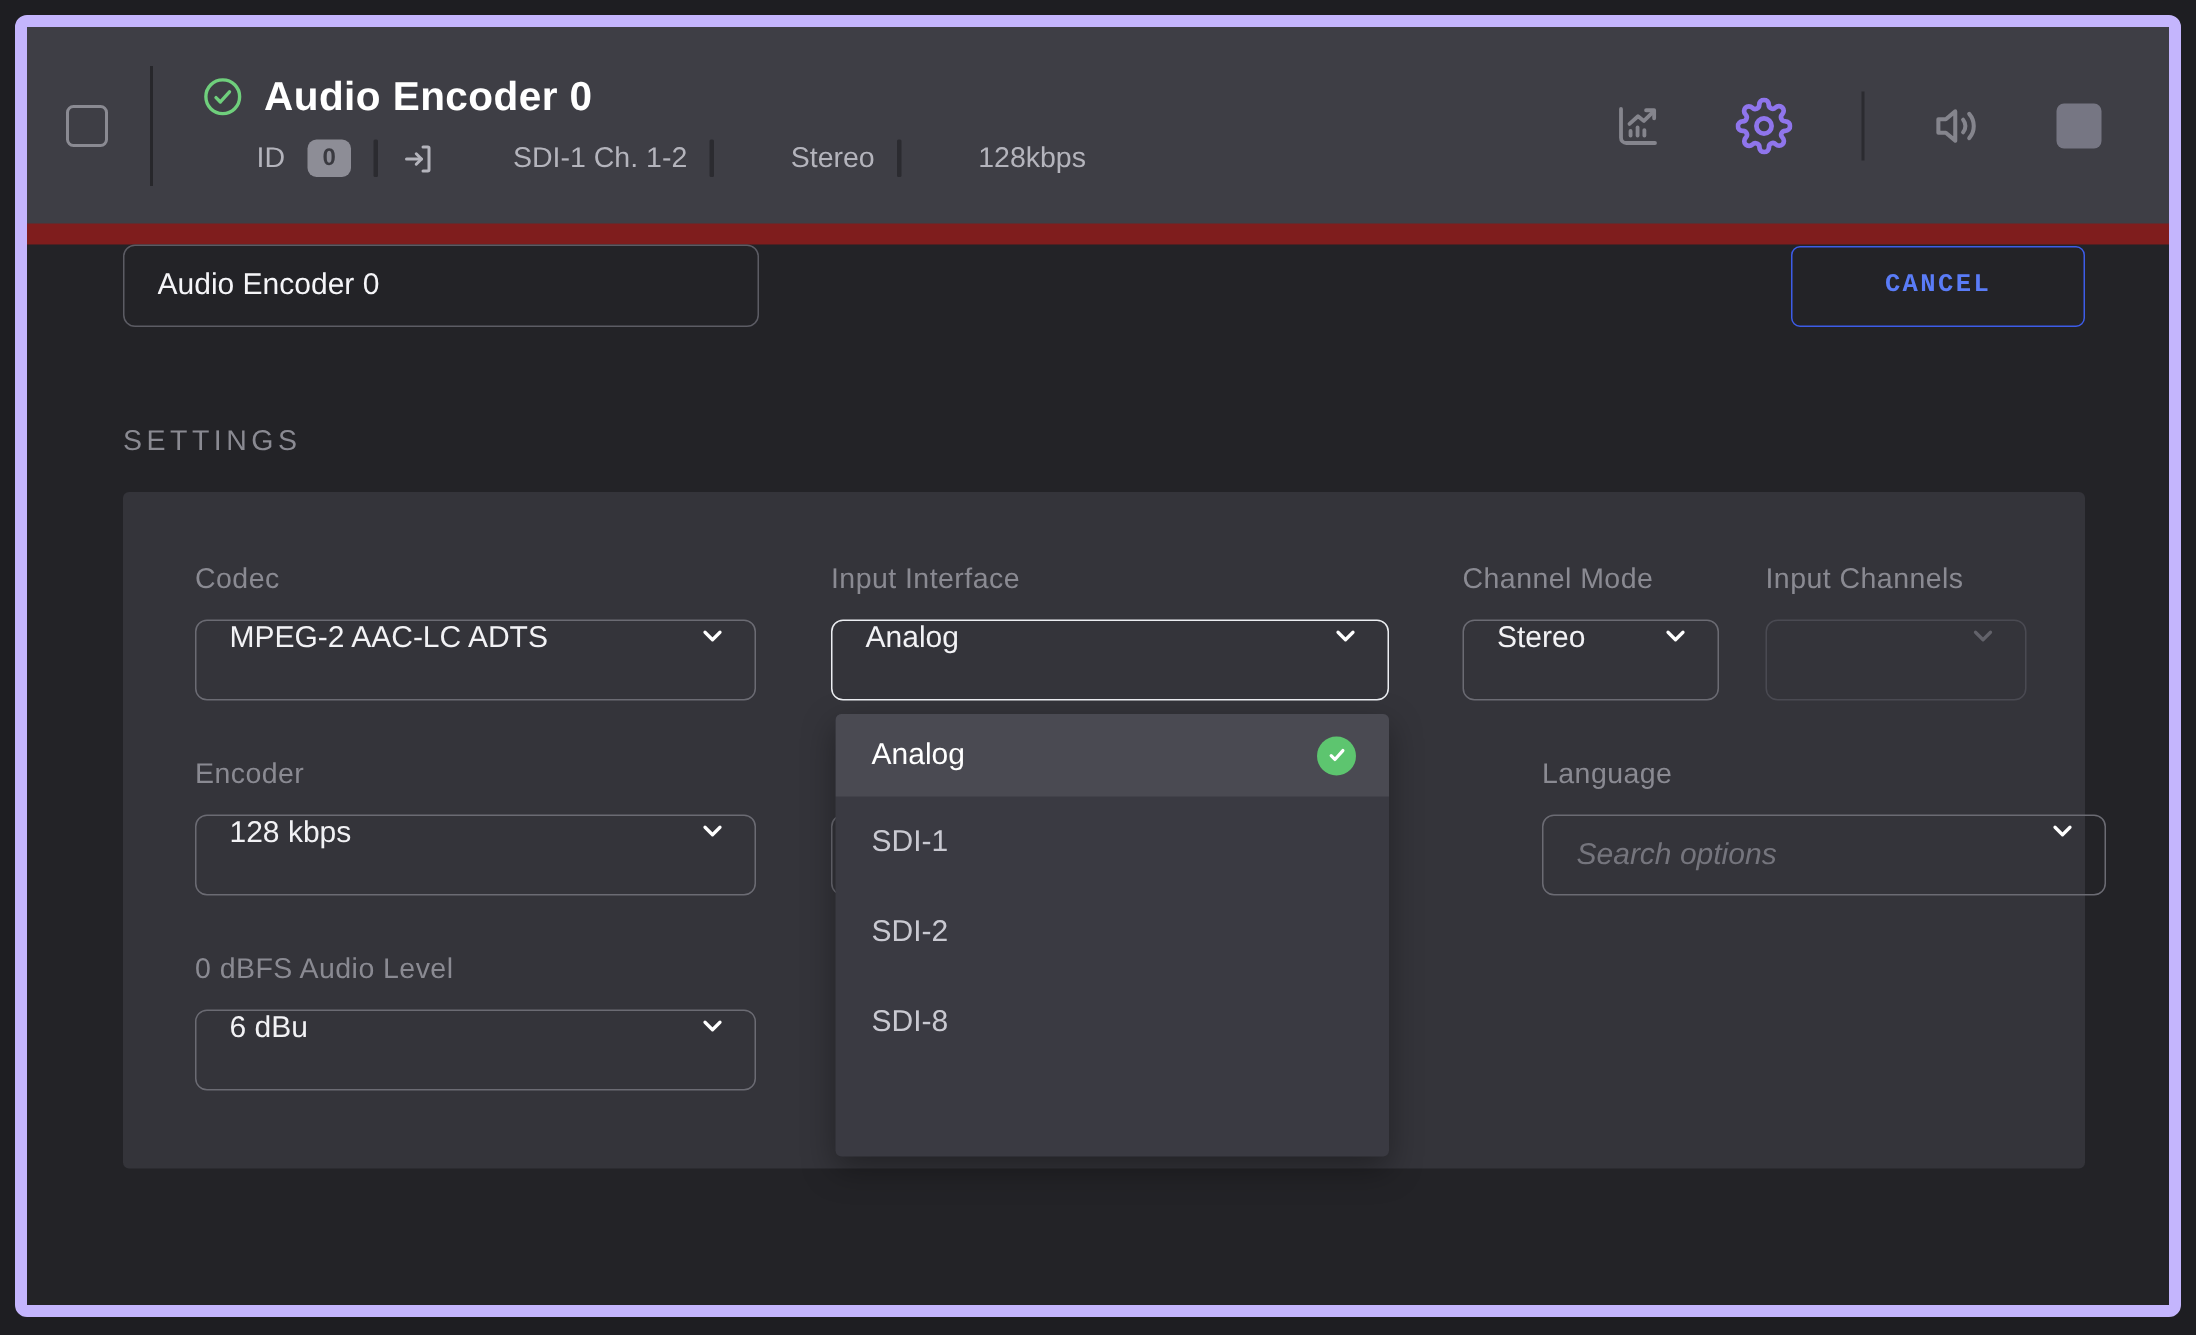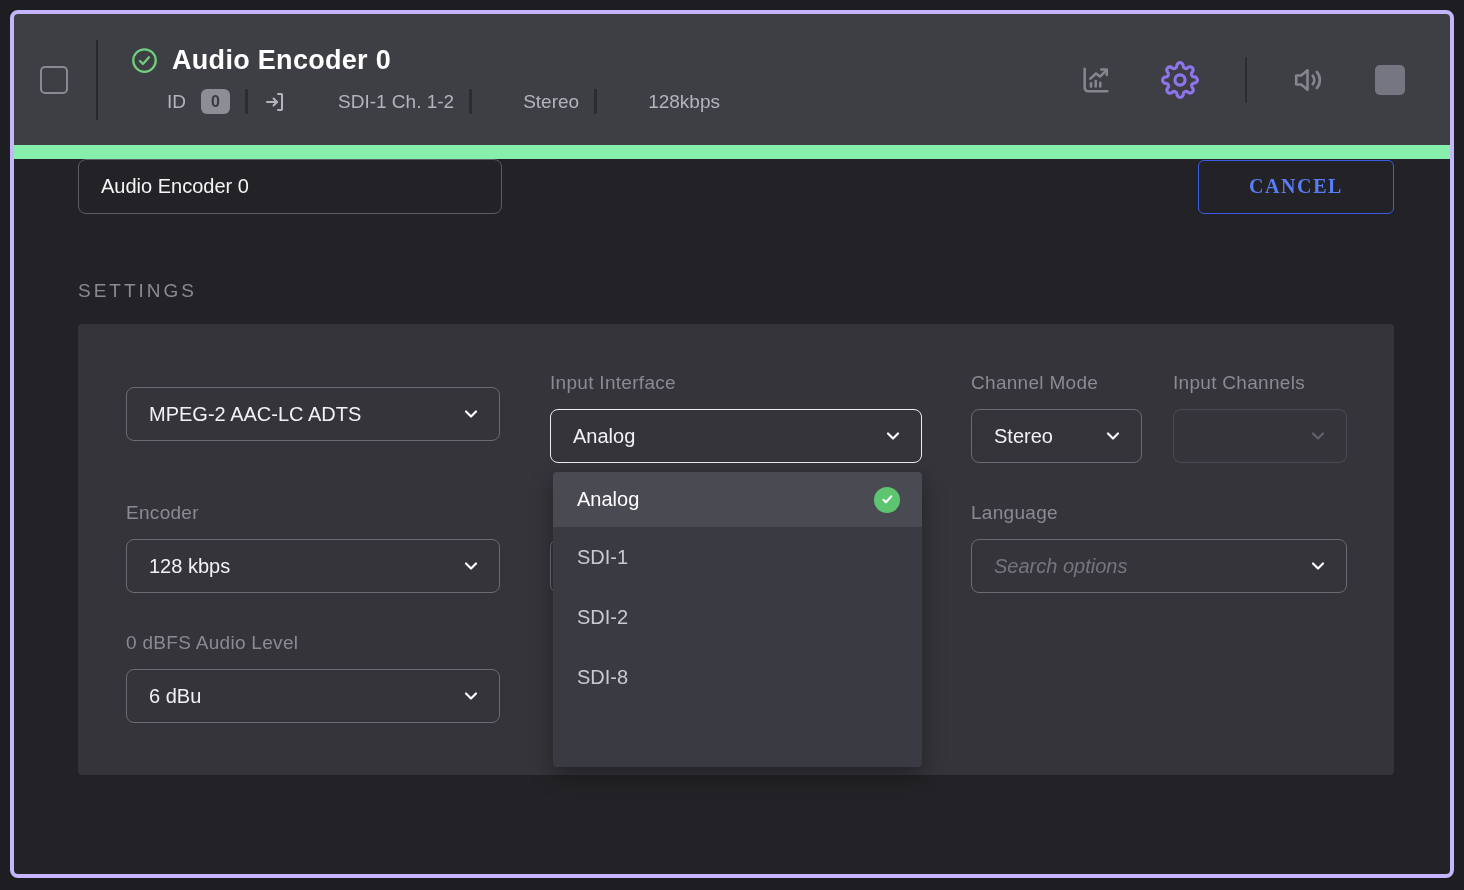--- a/index.html
+++ b/index.html
@@ -14,8 +14,8 @@
   
   .card {
     position:absolute; left:10px; top:10px; width:1444px; height:868px;
-    border:4px solid #c4b5fd; border-radius:8px; overflow:hidden;
-    background:#86efac;
+    border:8px solid #c4b5fd; border-radius:8px; overflow:hidden;
+    background:#7f1d1d;
   }
 
   

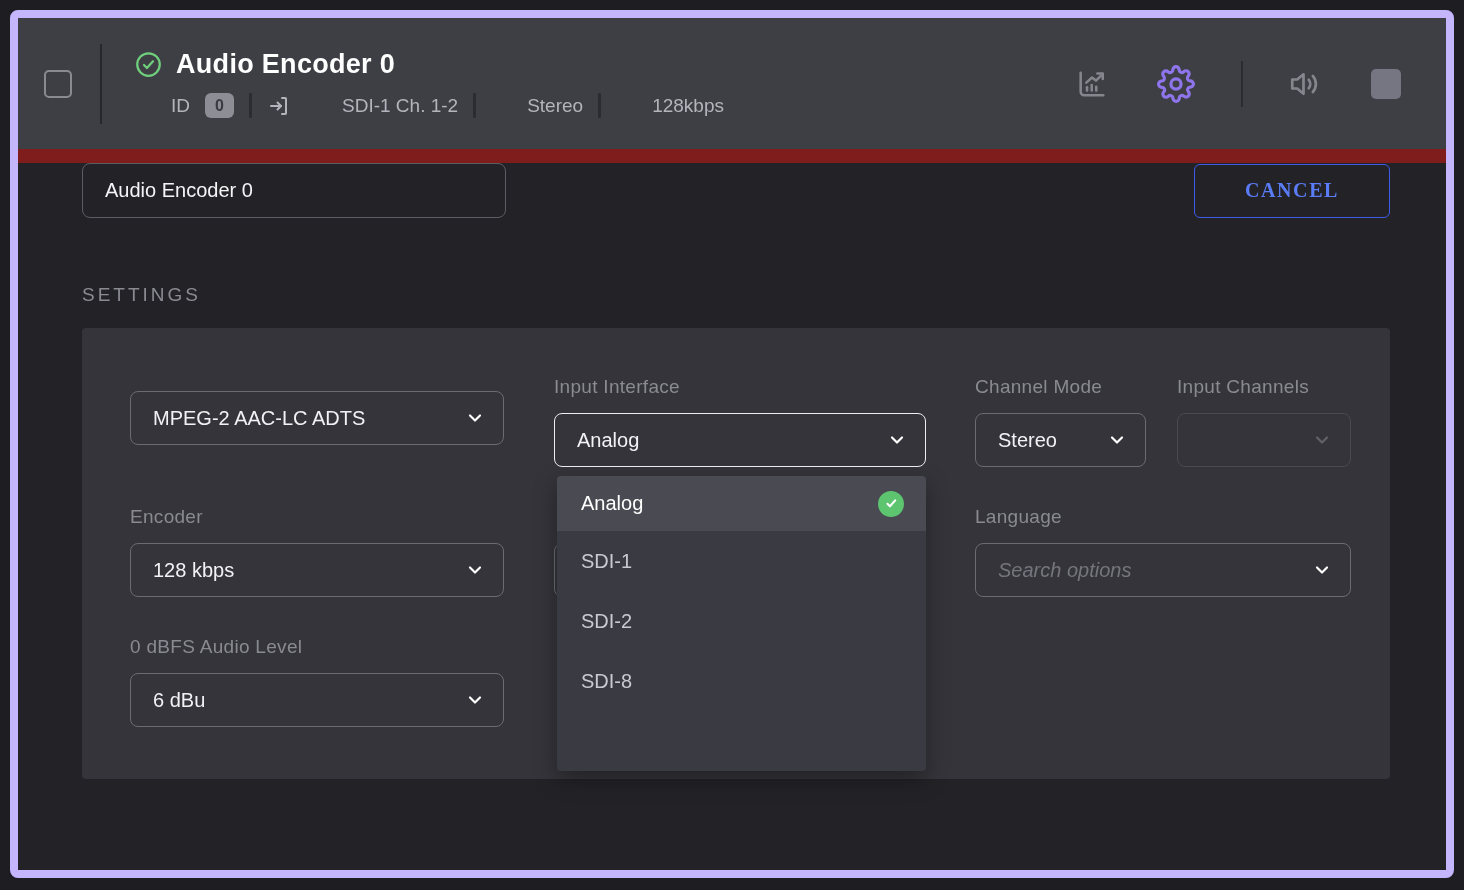--- a/index.html
+++ b/index.html
@@ -57,9 +57,9 @@
     font-family:"Liberation Sans", sans-serif; outline:none;
   }
   .btn {
-    height:54px; border-radius:6px; font-size:20px; font-weight:700;
+    height:54px; border-radius:6px; font-size:17px; font-weight:700;
     letter-spacing:1.6px; display:flex; align-items:center; justify-content:center;
-    cursor:pointer; font-family:Liberation Serif, serif;
+    cursor:pointer; font-family:Liberation Mono, monospace;
   }
   .btn-cancel { width:196px; margin-left:auto; background:transparent; border:1.5px solid #3d5ce8; color:#5a7cf7; }
   .btn-apply  { width:195px; margin-left:36px; background:#4a6ef0; border:none; color:#ffffff; }

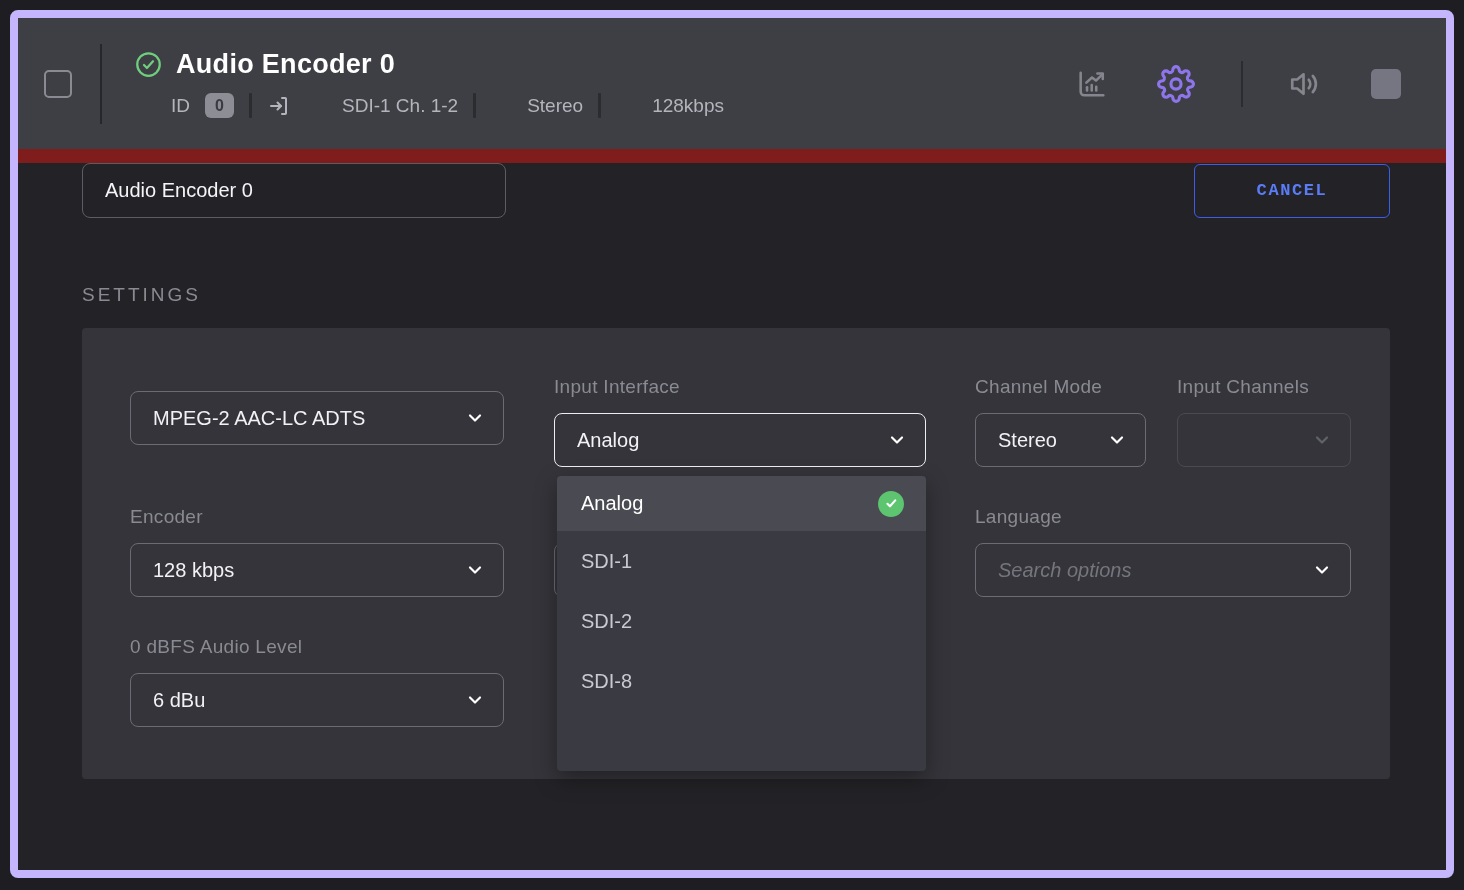--- a/index.html
+++ b/index.html
@@ -187,6 +187,7 @@
       <div class="panel">
 
         <div class="group" style="left:48px; top:48px; width:374px">
+          <div class="field-label">Codec</div>
           <div class="select">
             <span class="select-value">MPEG-2 AAC-LC ADTS</span>
             <svg class="chev" width="20" height="20" viewBox="0 0 24 24" fill="none" stroke="#ffffff" stroke-width="2.6" stroke-linecap="round" stroke-linejoin="round">

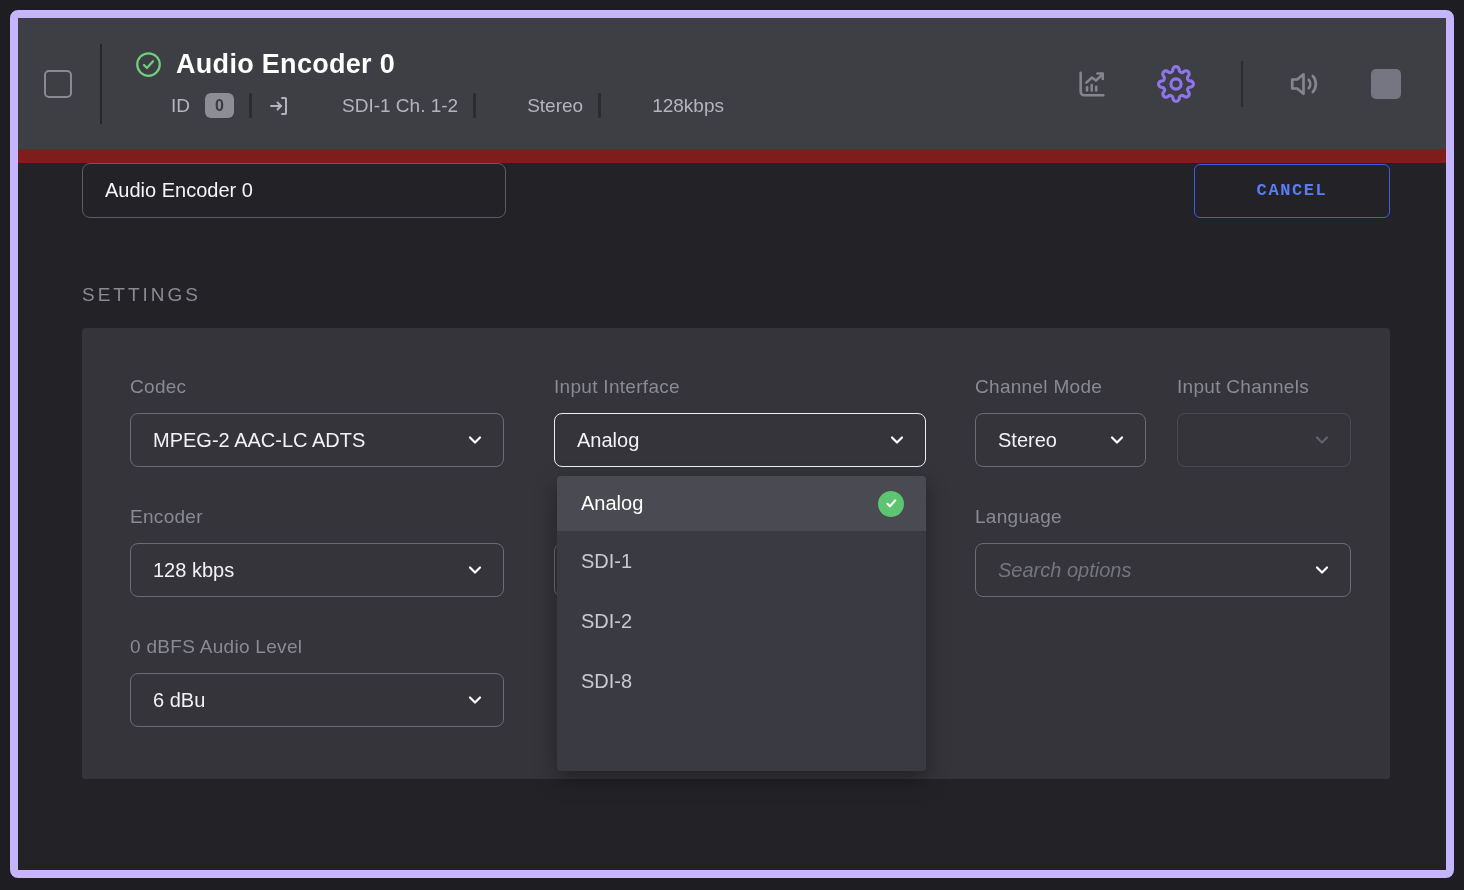--- a/index.html
+++ b/index.html
@@ -74,7 +74,7 @@
   .group { position:absolute; }
   .select {
     margin-top:15px; height:54px; border:1.5px solid #6b6b73; border-radius:8px;
-    display:flex; align-items:center; justify-content:space-between;
+    display:flex; justify-content:space-between;
     padding:0 18px 0 22px; cursor:pointer; background:transparent;
   }
   .select-value { color:#f2f2f5; font-size:20px; }

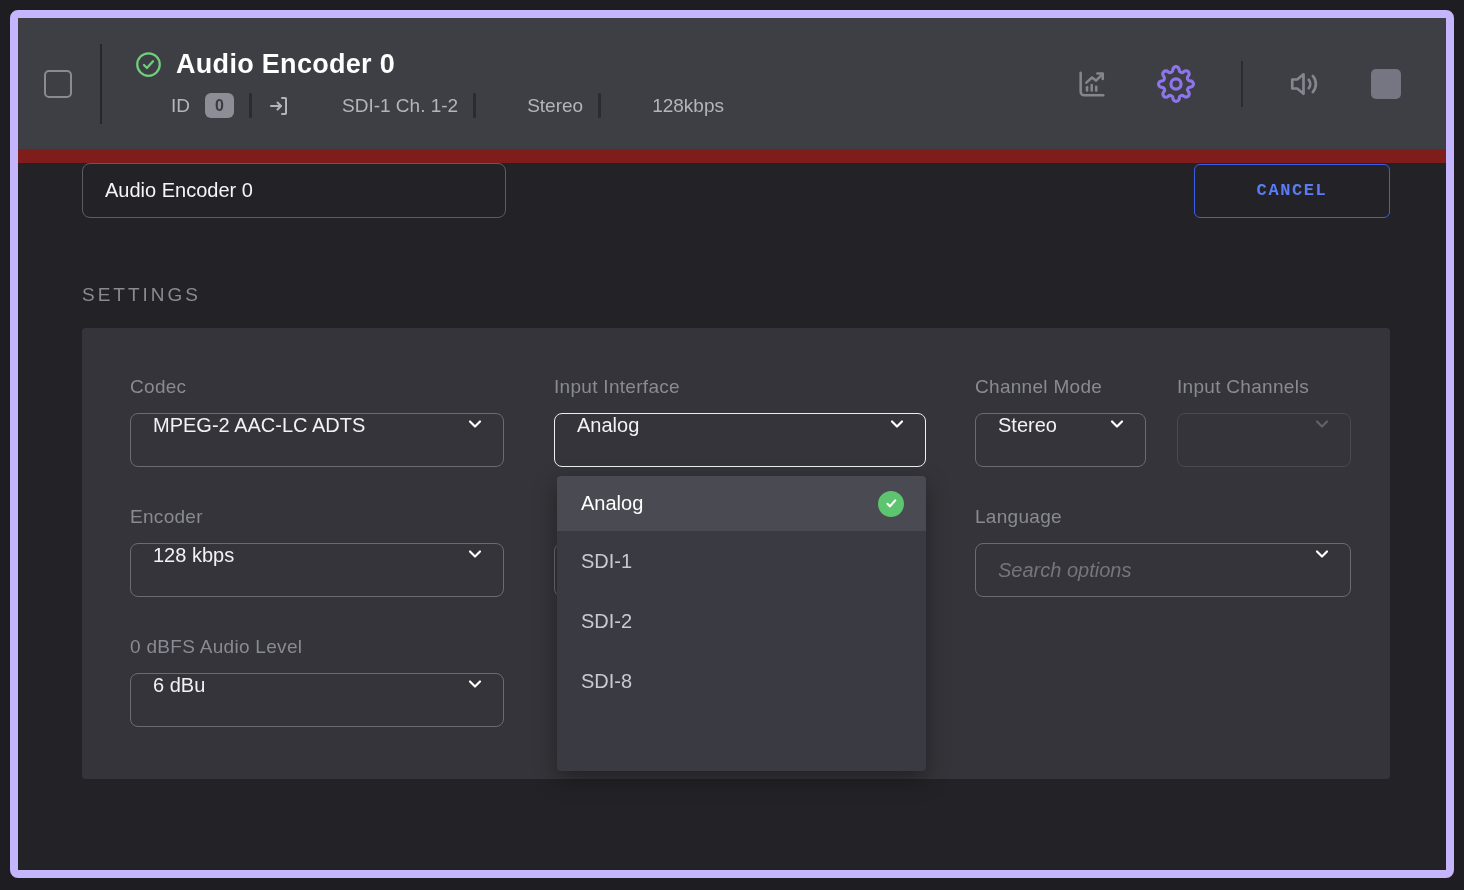--- a/index.html
+++ b/index.html
@@ -236,7 +236,7 @@
           </div>
         </div>
 
-        <div class="group" style="left:893px; top:178px; width:376px">
+        <div class="group" style="left:946px; top:178px; width:376px">
           <div class="field-label">Language</div>
           <div class="select">
             <input class="lang-input" type="text" placeholder="Search options" style="">

